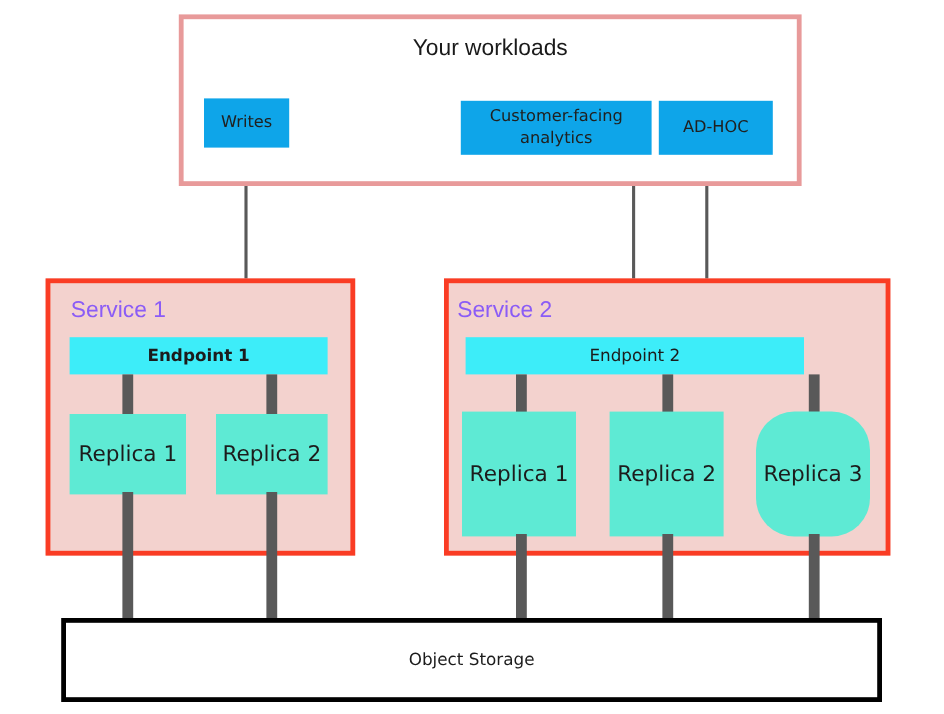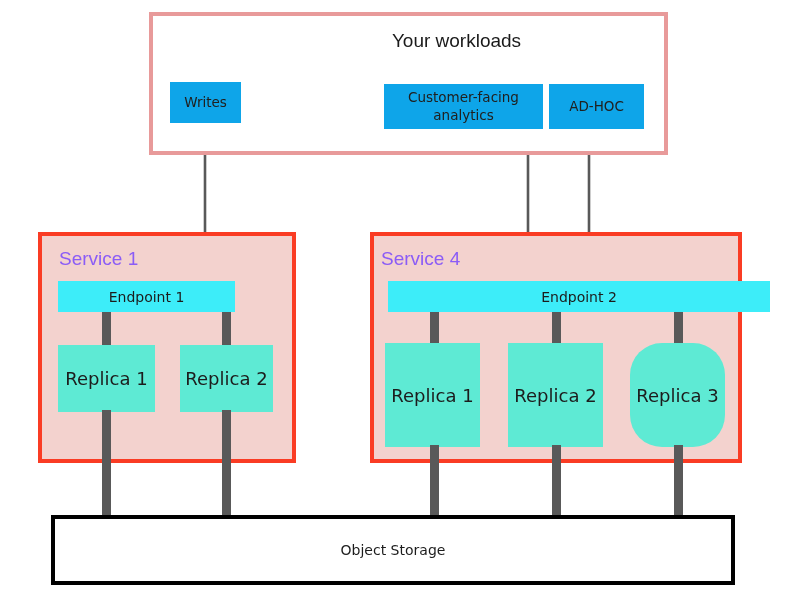--- a/index.html
+++ b/index.html
@@ -38,7 +38,6 @@
     font-size: 19px;
     color: #1a1a1a;
     font-family: "Liberation Sans", sans-serif;
-    padding-left: 48px;
   }
 
   

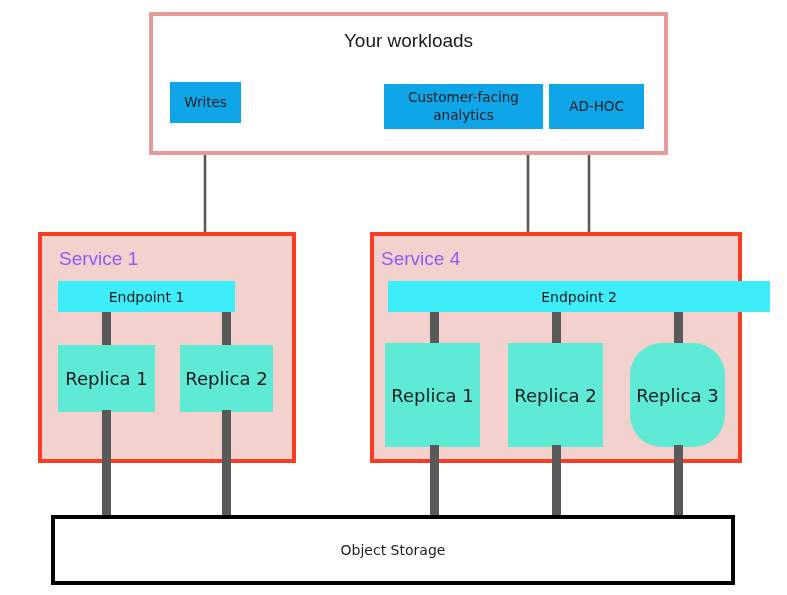--- a/index.html
+++ b/index.html
@@ -184,7 +184,7 @@
   <div class="pipe" style="left:222px; top:410px; height:108px;"></div>
 
   <div class="service-box service2-box"></div>
-  <div class="service-label service2-label">Service 4</div>
+  <div class="service-label service2-label">Service 2</div>
   <div class="endpoint endpoint2">Endpoint 2</div>
 
   <div class="pipe" style="left:430px; top:312px; height:33px;"></div>

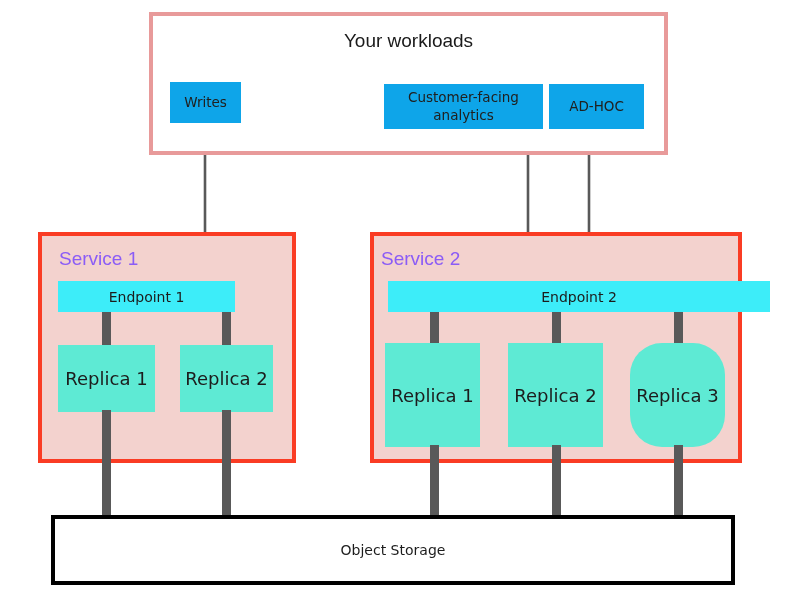--- a/index.html
+++ b/index.html
@@ -89,7 +89,7 @@
     justify-content: center;
     font-family: "DejaVu Sans", sans-serif;
   }
-  .endpoint1 { left: 58px;  top: 281px; width: 177px; height: 31px; }
+  .endpoint1 { left: 58px;  top: 281px; width: 215px; height: 31px; font-weight: bold; }
   .endpoint2 { left: 388px; top: 281px; width: 382px; height: 31px; }
 
   

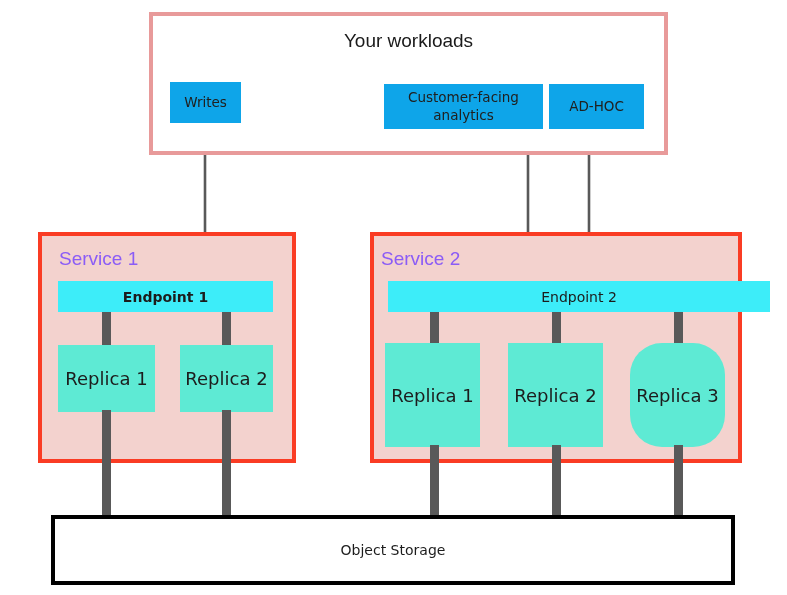--- a/index.html
+++ b/index.html
@@ -90,7 +90,7 @@
     font-family: "DejaVu Sans", sans-serif;
   }
   .endpoint1 { left: 58px;  top: 281px; width: 215px; height: 31px; font-weight: bold; }
-  .endpoint2 { left: 388px; top: 281px; width: 382px; height: 31px; }
+  .endpoint2 { left: 388px; top: 281px; width: 282px; height: 31px; }
 
   
   .replica {

